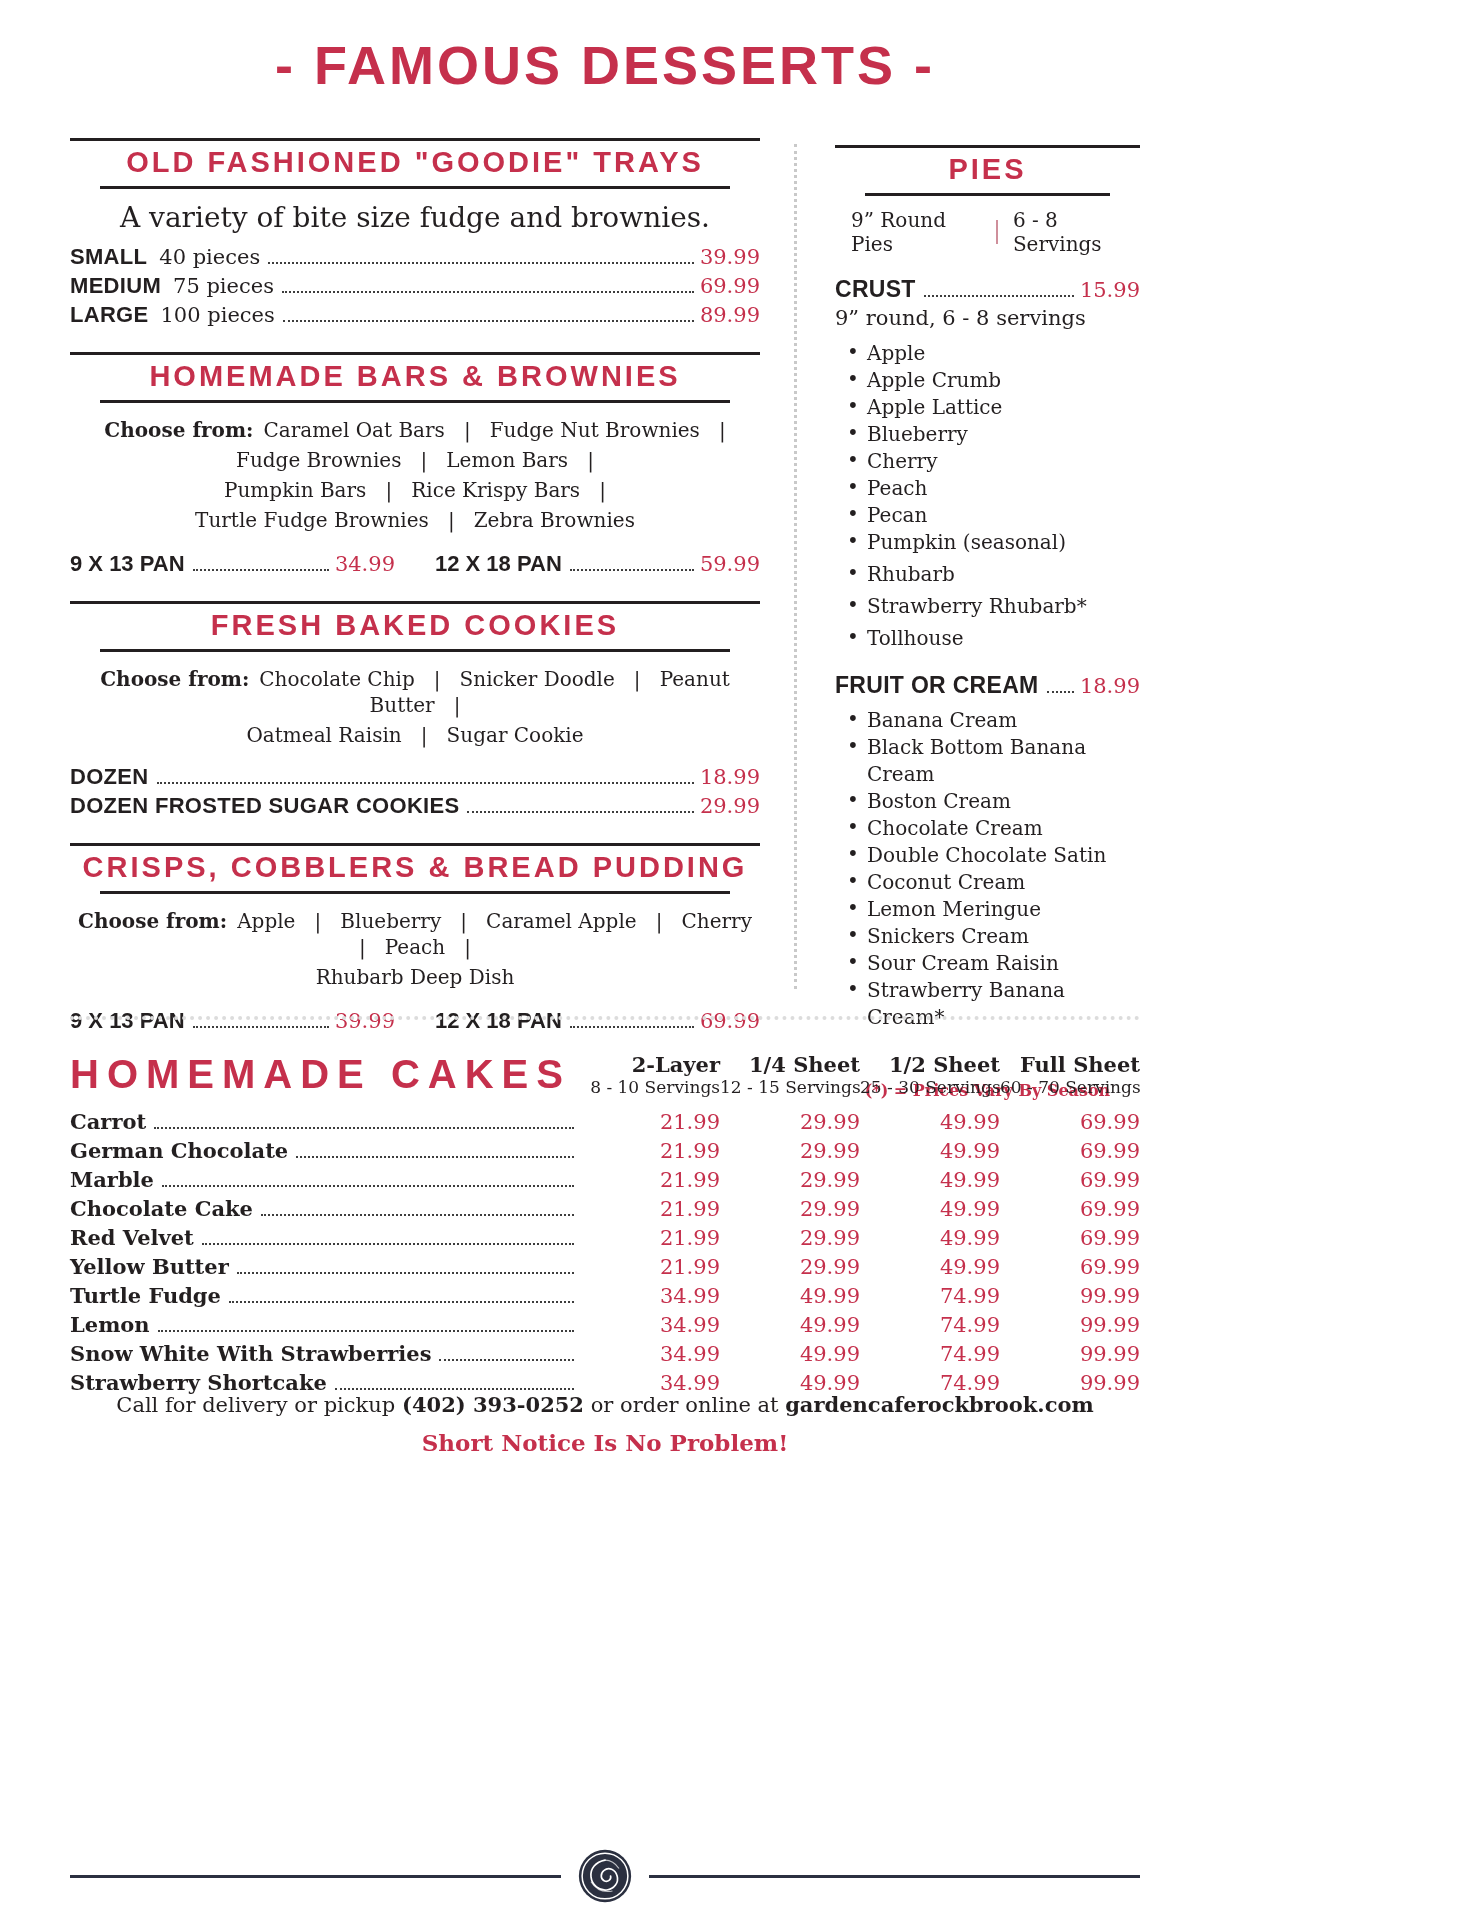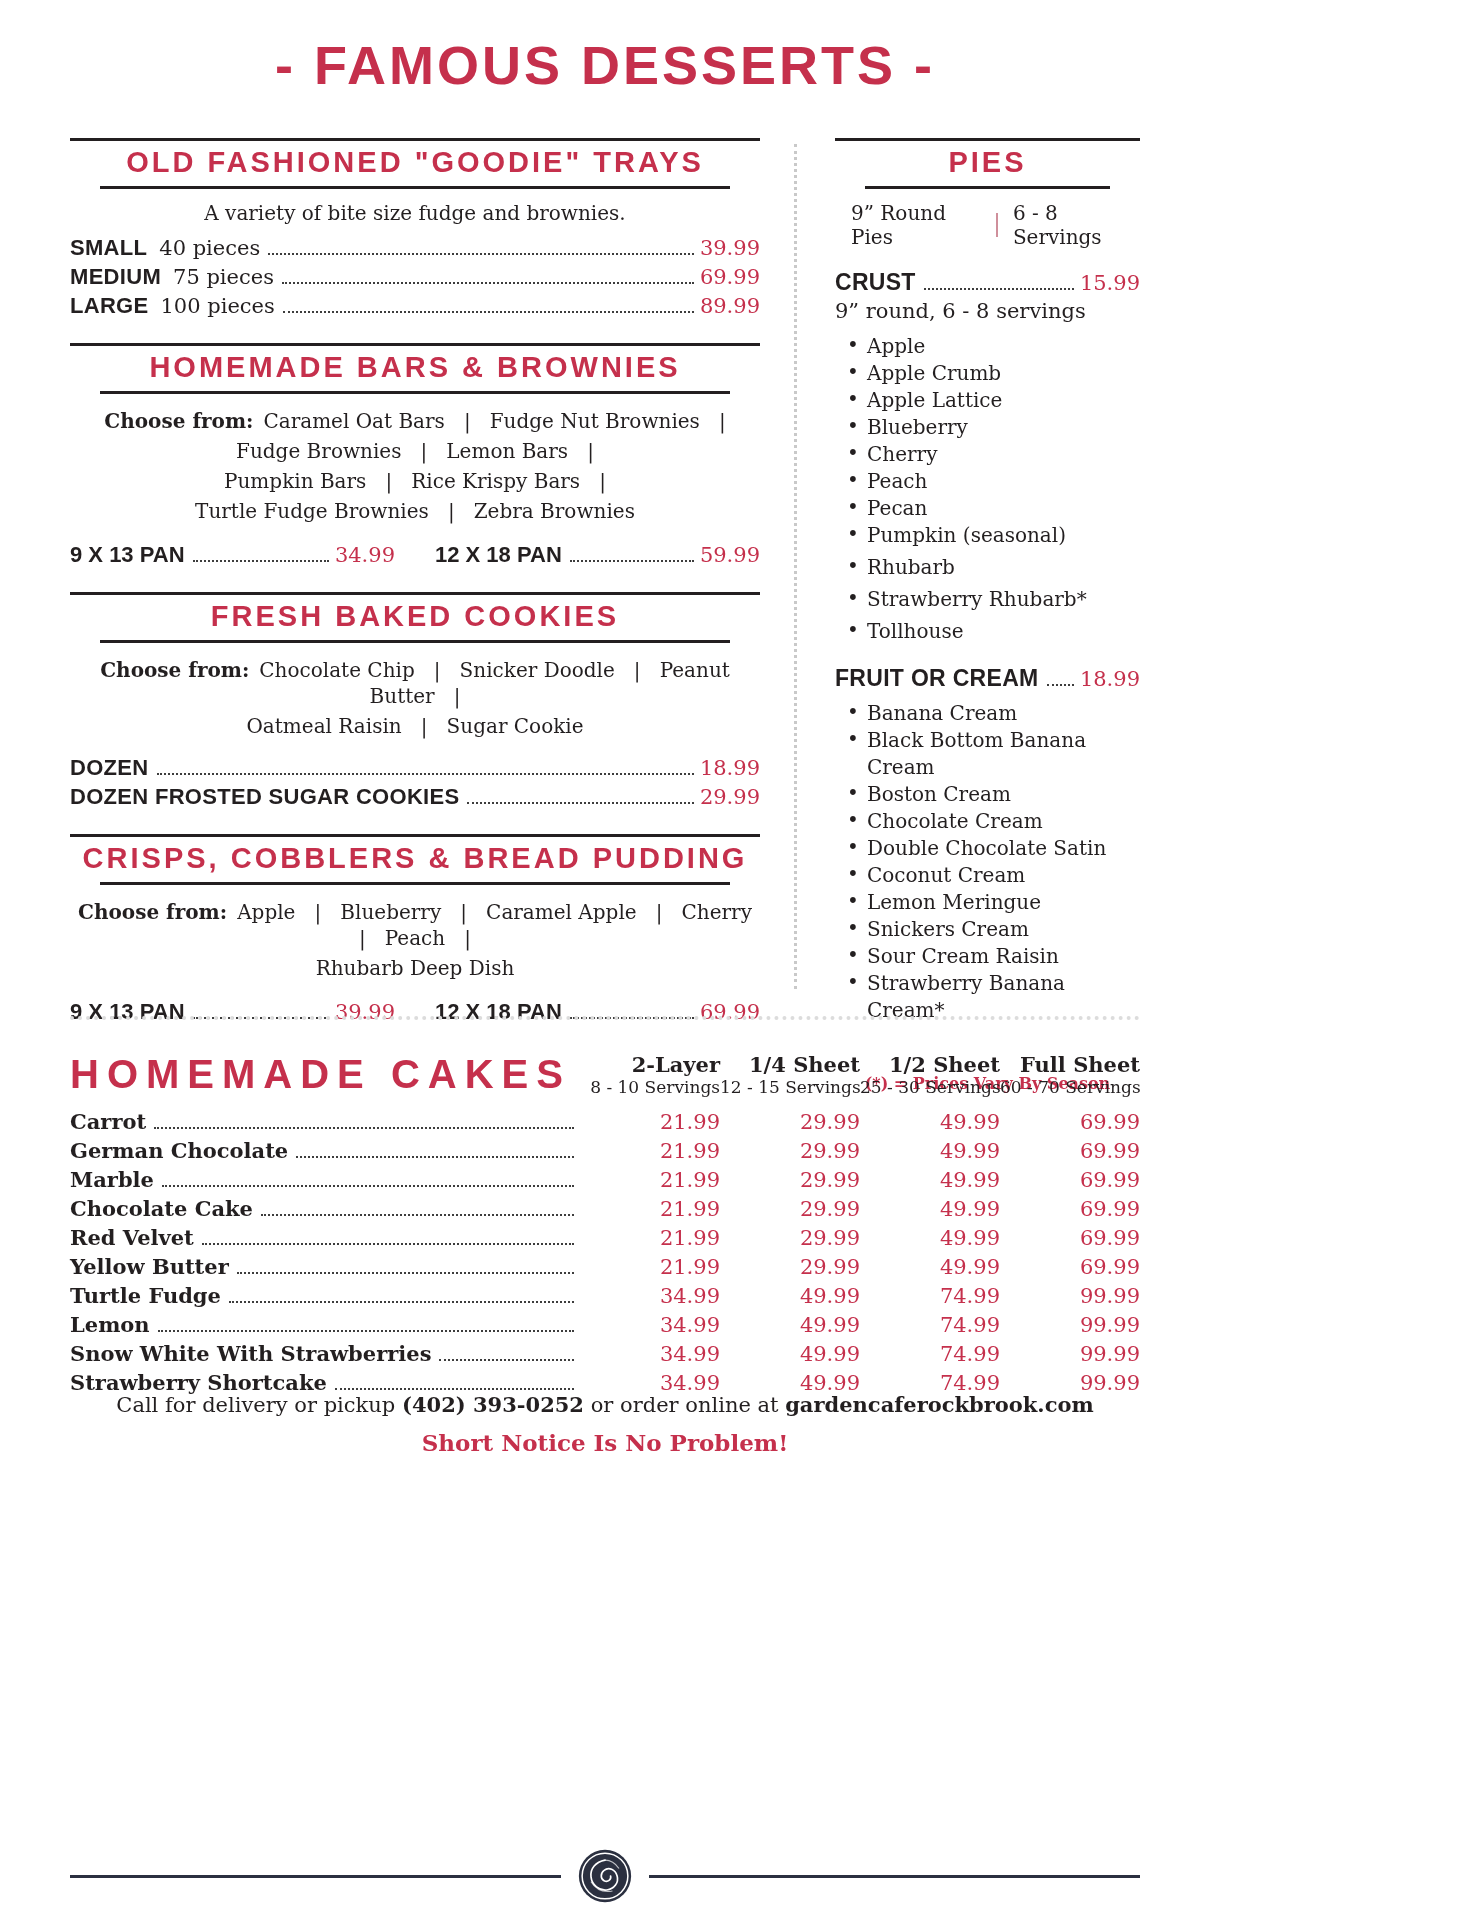--- a/index.html
+++ b/index.html
@@ -19,7 +19,7 @@
   .columns{ position:absolute; top:138px; left:0; width:100%; }
   .v-divider{ position:absolute; left:724px; top:6px; height:845px; border-left:3px dotted #c9c9c9; }
   .col-left{ position:absolute; left:0; top:0; width:690px; }
-  .col-right{ position:absolute; left:765px; top:0; width:305px; }
+  .col-right{ position:absolute; left:765px; top:7px; width:305px; }
 
   .rule{ border-top:3px solid var(--ink); }
   .rule-inset{ margin:0 30px; }

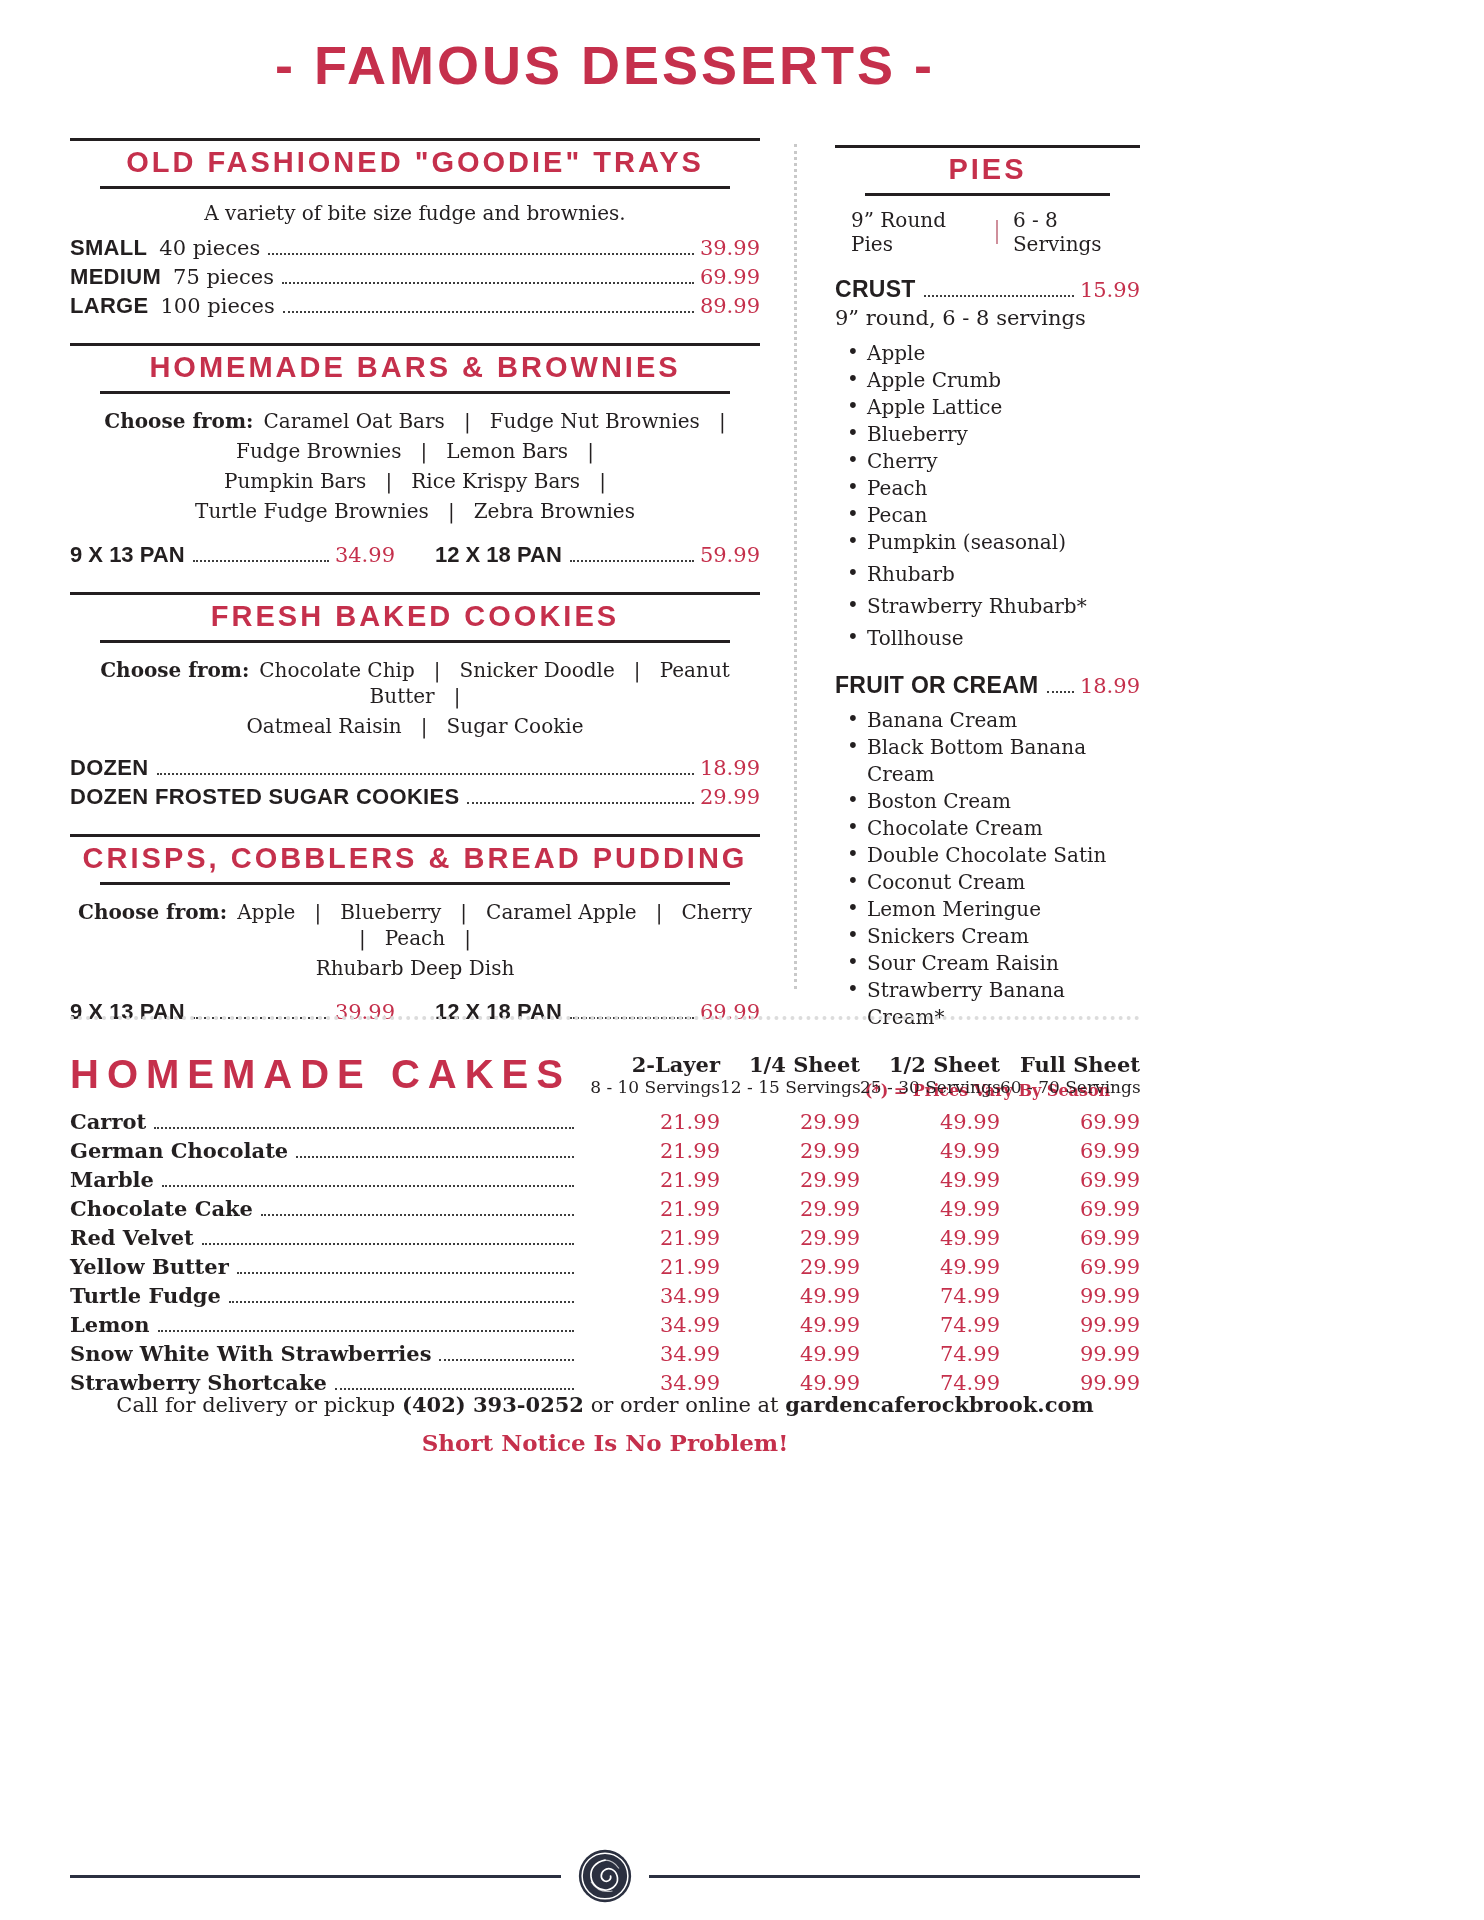--- a/index.html
+++ b/index.html
@@ -28,7 +28,7 @@
     margin:0; text-align:center; font-family:"Liberation Sans", sans-serif; font-weight:700;
     font-size:29px; letter-spacing:3px; color:var(--accent); padding:5px 0 7px; white-space:nowrap;
   }
-  .sec-desc{ margin:12px 0 10px; text-align:center; font-size:20px; }
+  .sec-desc{ margin:12px 0 10px; text-align:center; font-size:28px; }
 
   .price-row{ display:flex; align-items:baseline; margin-bottom:3px; font-size:21px; }
   .item-label{ font-family:"Liberation Sans", sans-serif; font-weight:800; font-size:22px; letter-spacing:.3px; white-space:nowrap; }

